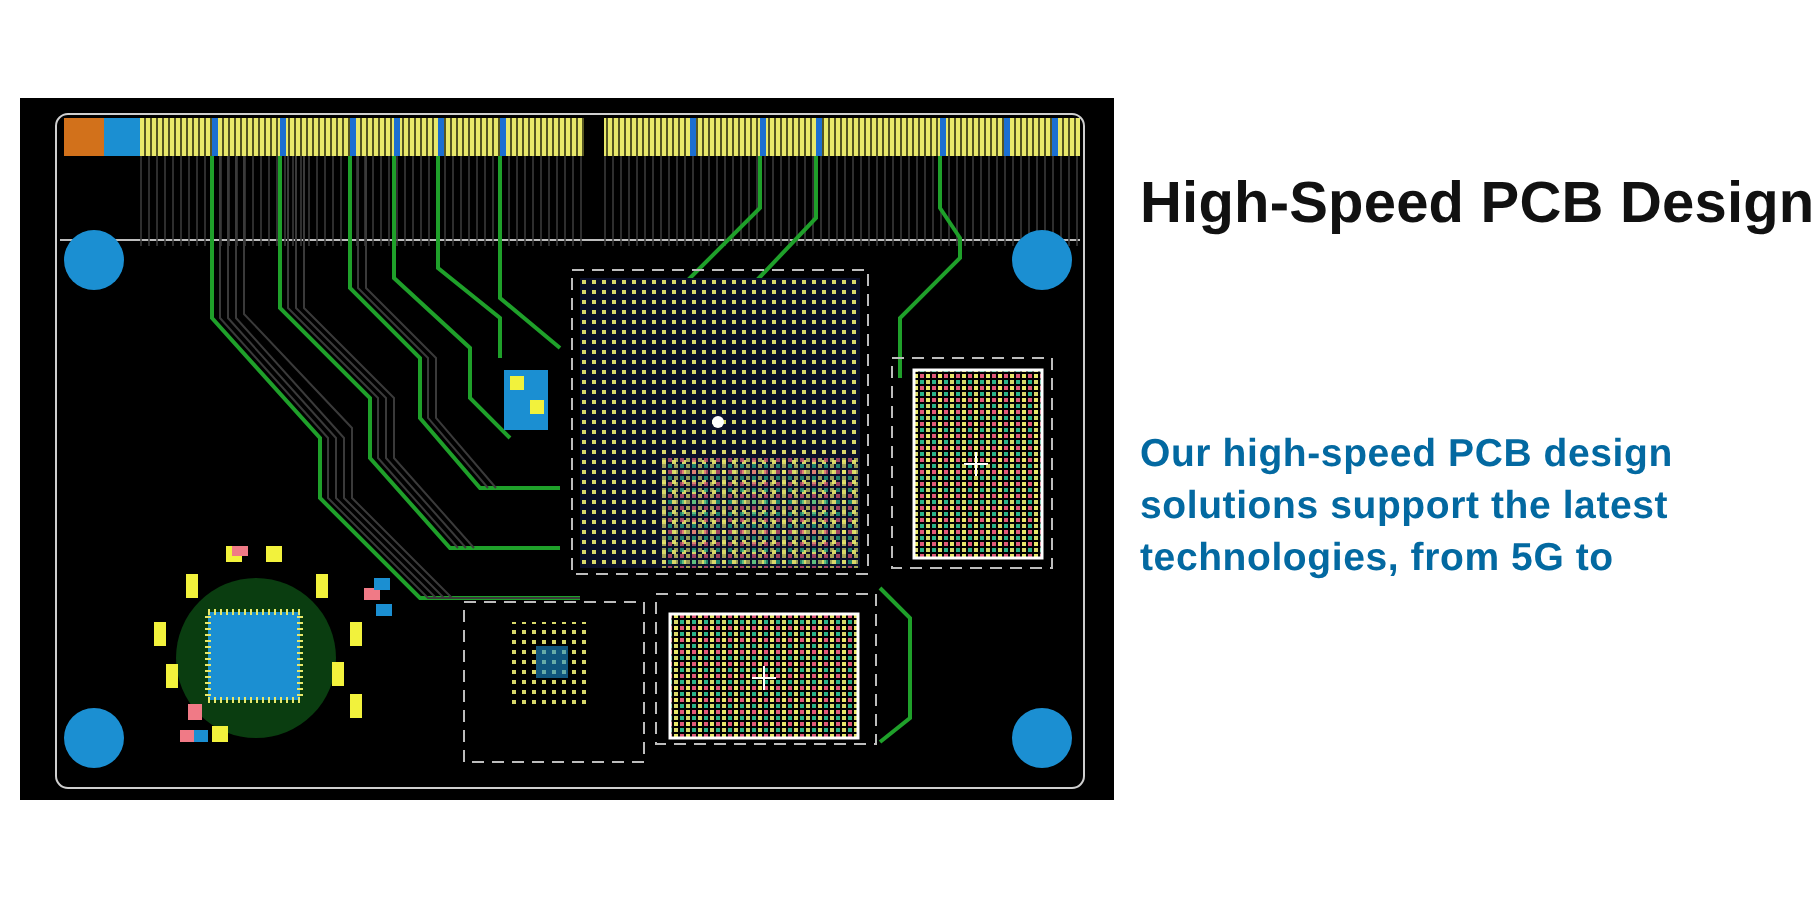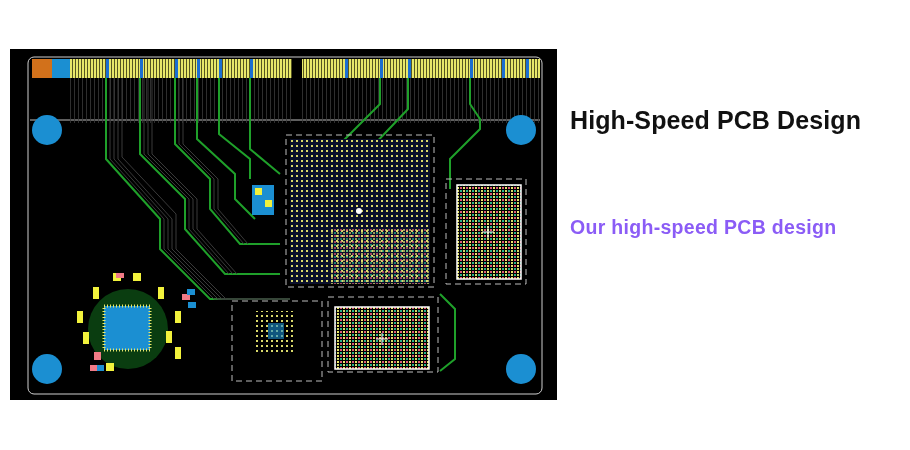--- a/index.html
+++ b/index.html
@@ -6,7 +6,7 @@
   body { width:910px; height:450px; position:relative; overflow:hidden; font-family:"Liberation Sans", sans-serif; }
   .pcb-frame { position:absolute; left:10px; top:49px; width:547px; height:351px; background:#000; }
   .pcb-frame svg { display:block; }
-  .headline { position:absolute; left:570px; top:106px; font-size:25px; font-weight:bold; color:#111; letter-spacing:0.1px; white-space:nowrap; }
+  .headline { position:absolute; left:570px; top:86px; font-size:29px; font-weight:bold; color:#111; letter-spacing:0.1px; white-space:nowrap; }
   .desc { position:absolute; left:570px; top:214px; width:340px; font-size:19.5px; font-weight:bold; color:#8b5cf6; line-height:26px; letter-spacing:0.3px; }
   .desc span { display:block; white-space:nowrap; }
 </style>

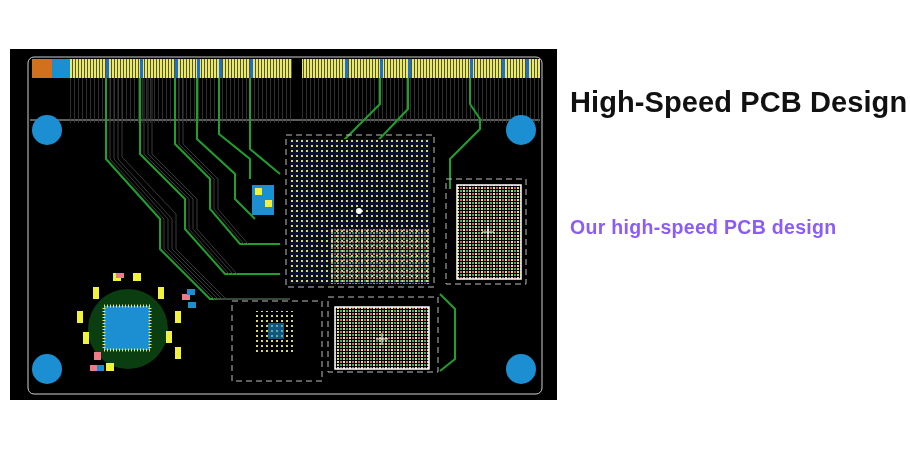--- a/index.html
+++ b/index.html
@@ -7,7 +7,7 @@
   .pcb-frame { position:absolute; left:10px; top:49px; width:547px; height:351px; background:#000; }
   .pcb-frame svg { display:block; }
   .headline { position:absolute; left:570px; top:86px; font-size:29px; font-weight:bold; color:#111; letter-spacing:0.1px; white-space:nowrap; }
-  .desc { position:absolute; left:570px; top:214px; width:340px; font-size:19.5px; font-weight:bold; color:#8b5cf6; line-height:26px; letter-spacing:0.3px; }
+  .desc { position:absolute; left:570px; top:214px; width:340px; font-size:19.5px; font-weight:bold; color:#0369a1; line-height:26px; letter-spacing:0.3px; }
   .desc span { display:block; white-space:nowrap; }
 </style>
 </head>

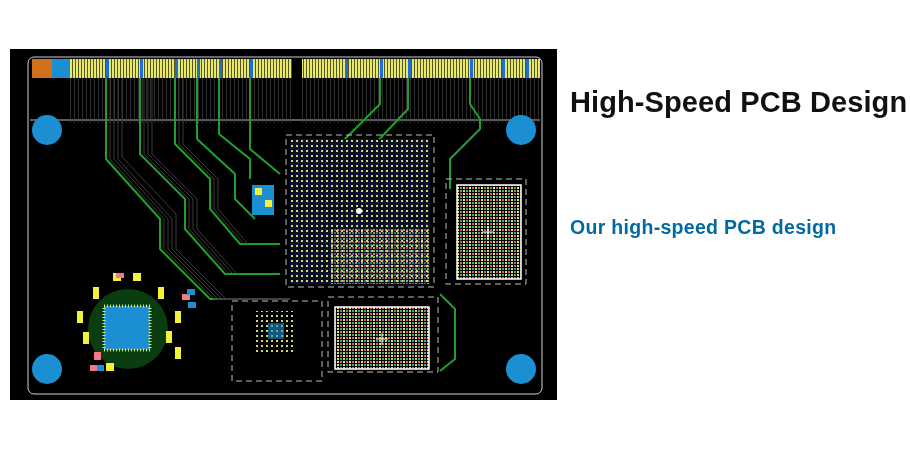--- a/index.html
+++ b/index.html
@@ -148,6 +148,7 @@
 
 <div class="desc">
   <span>Our high-speed PCB design</span>
+  <span>solutions support the latest</span>
 </div>
 
 </body></html>

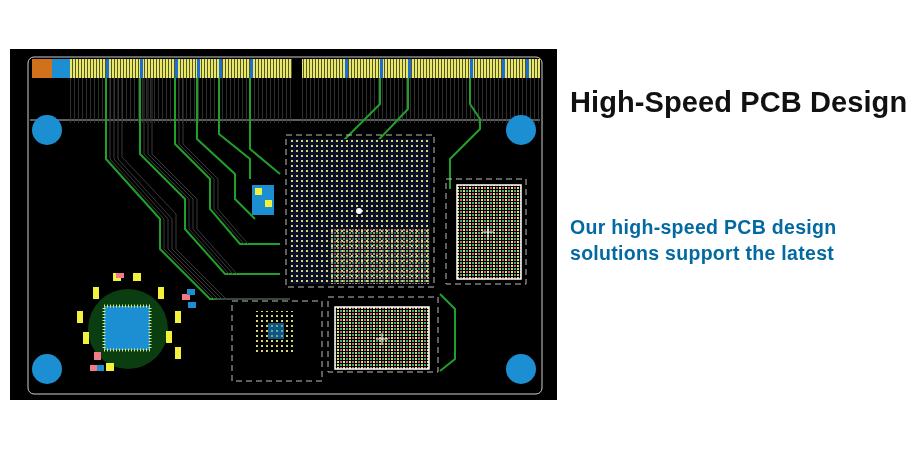--- a/index.html
+++ b/index.html
@@ -149,6 +149,7 @@
 <div class="desc">
   <span>Our high-speed PCB design</span>
   <span>solutions support the latest</span>
+  <span>technologies, from 5G to</span>
 </div>
 
 </body></html>

